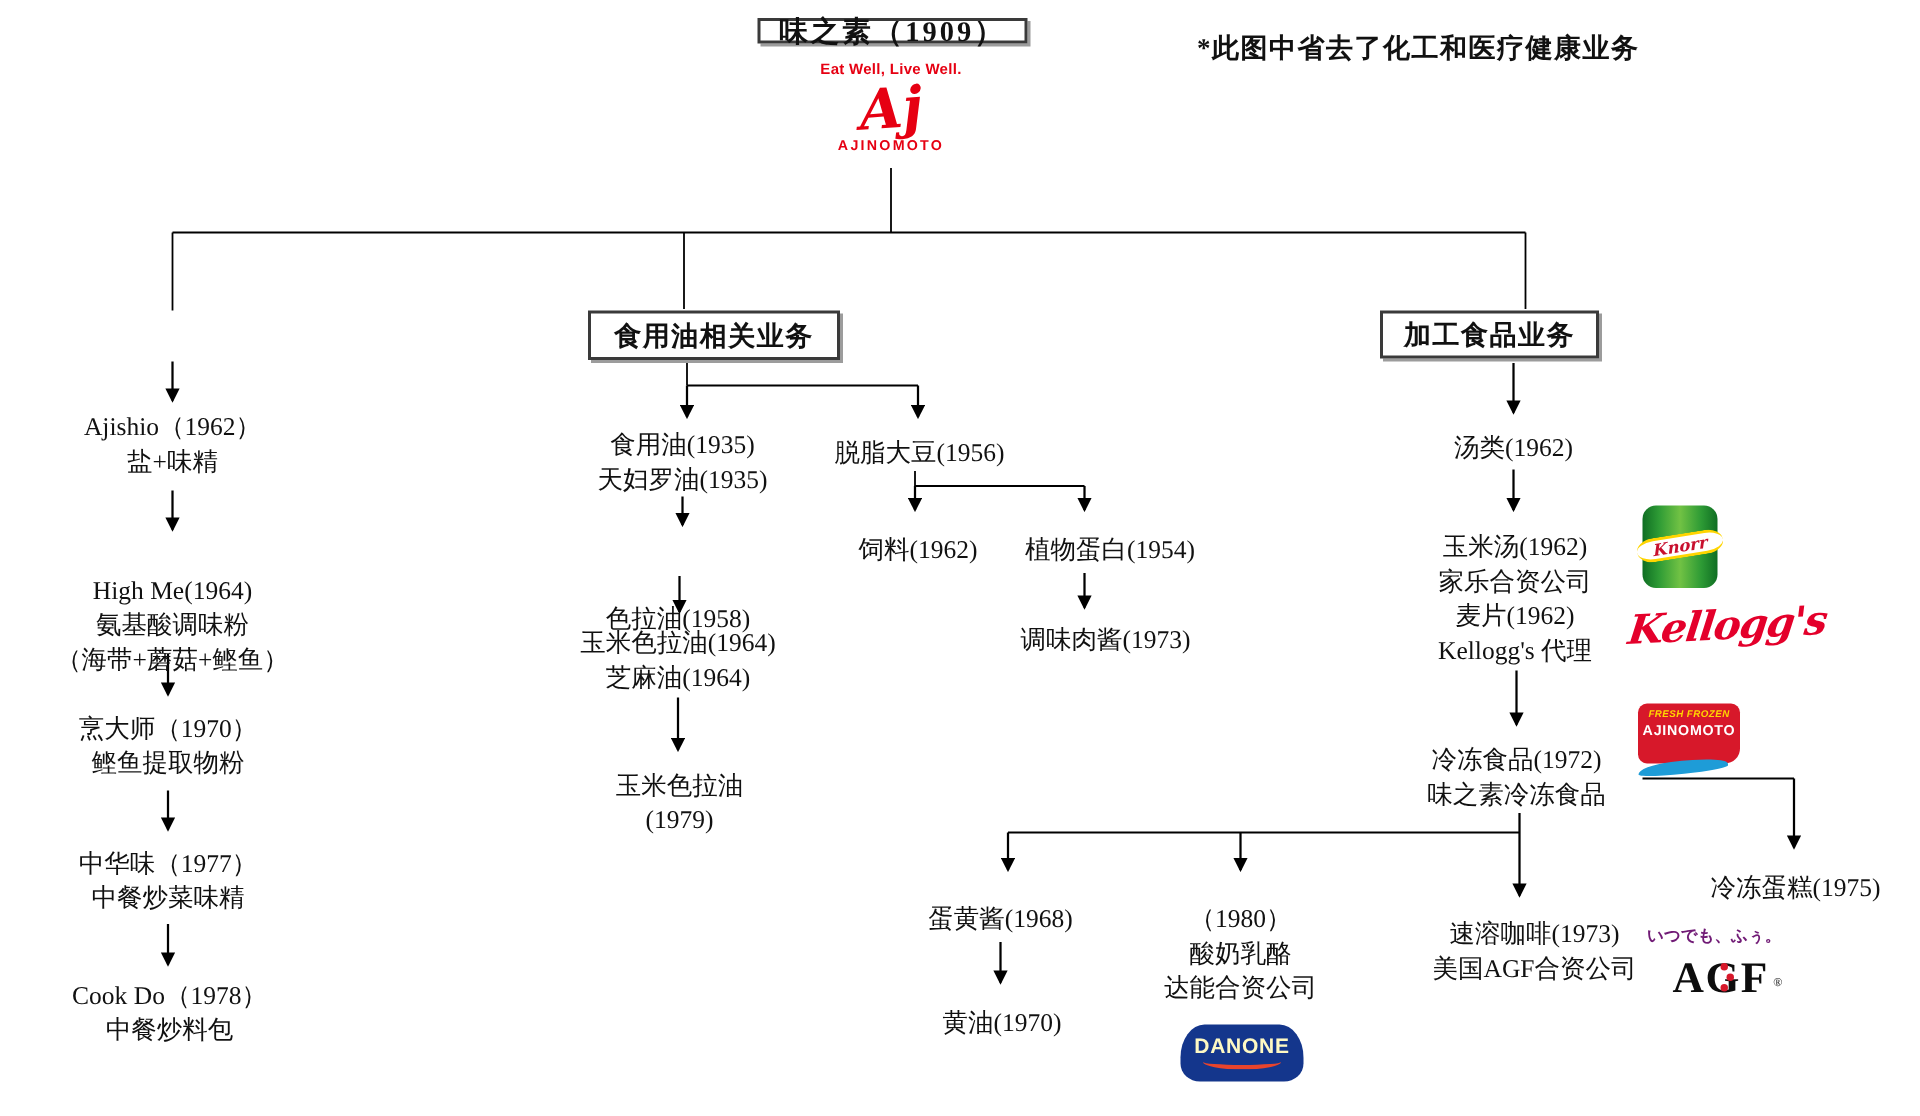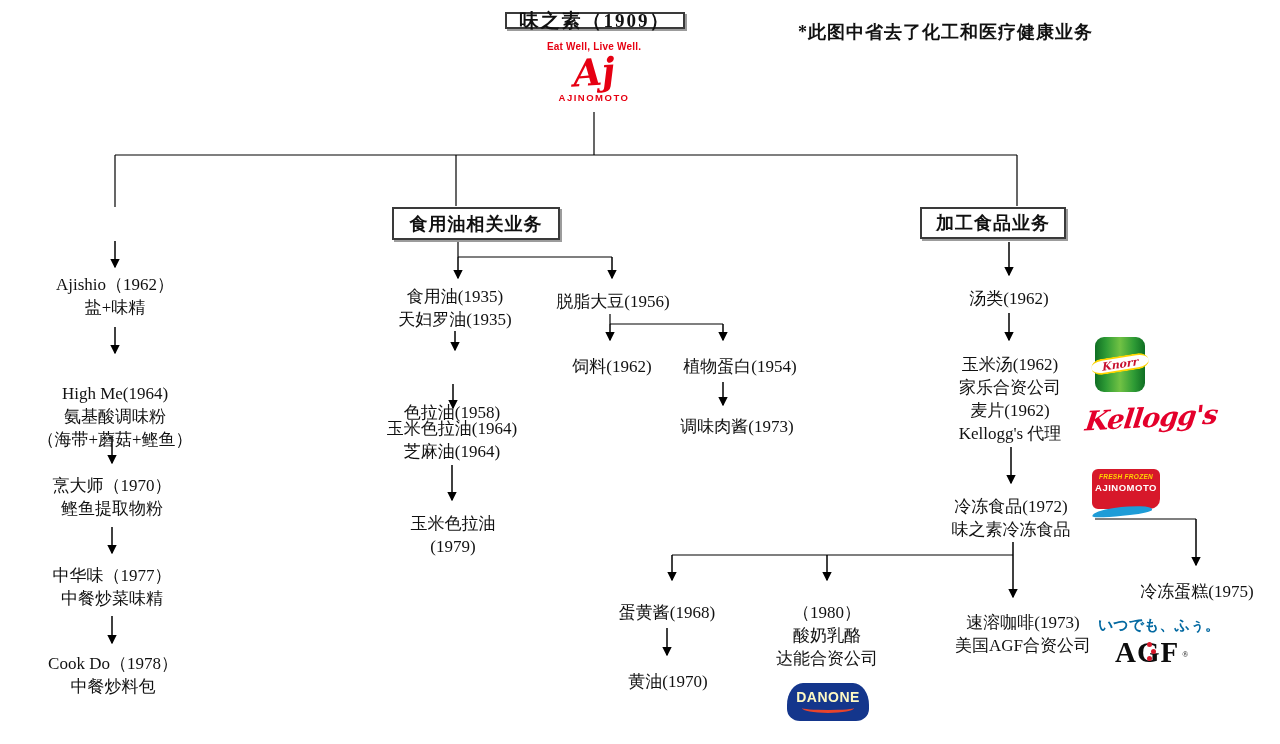--- a/index.html
+++ b/index.html
@@ -66,7 +66,7 @@
   .danone-smile { width:52px; height:10px; border-bottom:3.5px solid #e8442c; border-radius:50%; margin-top:-2px; }
 
   
-  .agf-slogan { position:absolute; font-size:15px; font-weight:bold; color:#0369a1; white-space:nowrap; }
+  .agf-slogan { position:absolute; font-size:11px; font-weight:bold; color:#701a75; white-space:nowrap; }
   .agf { position:absolute; font-family:"Liberation Serif",serif; font-weight:bold; font-size:29px;
          color:#0d0d0d; letter-spacing:1px; line-height:29px; }
   .agf .dot { position:absolute; width:5px; height:5px; border-radius:50%; background:#d7182a; }

